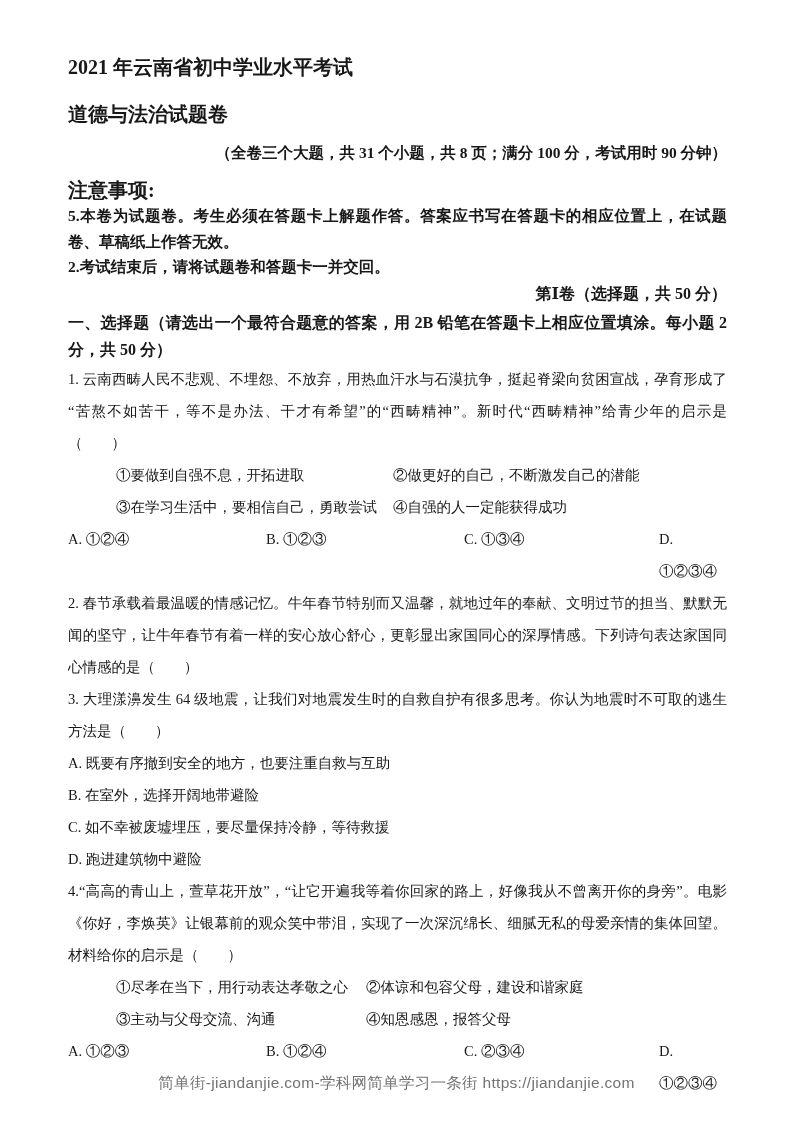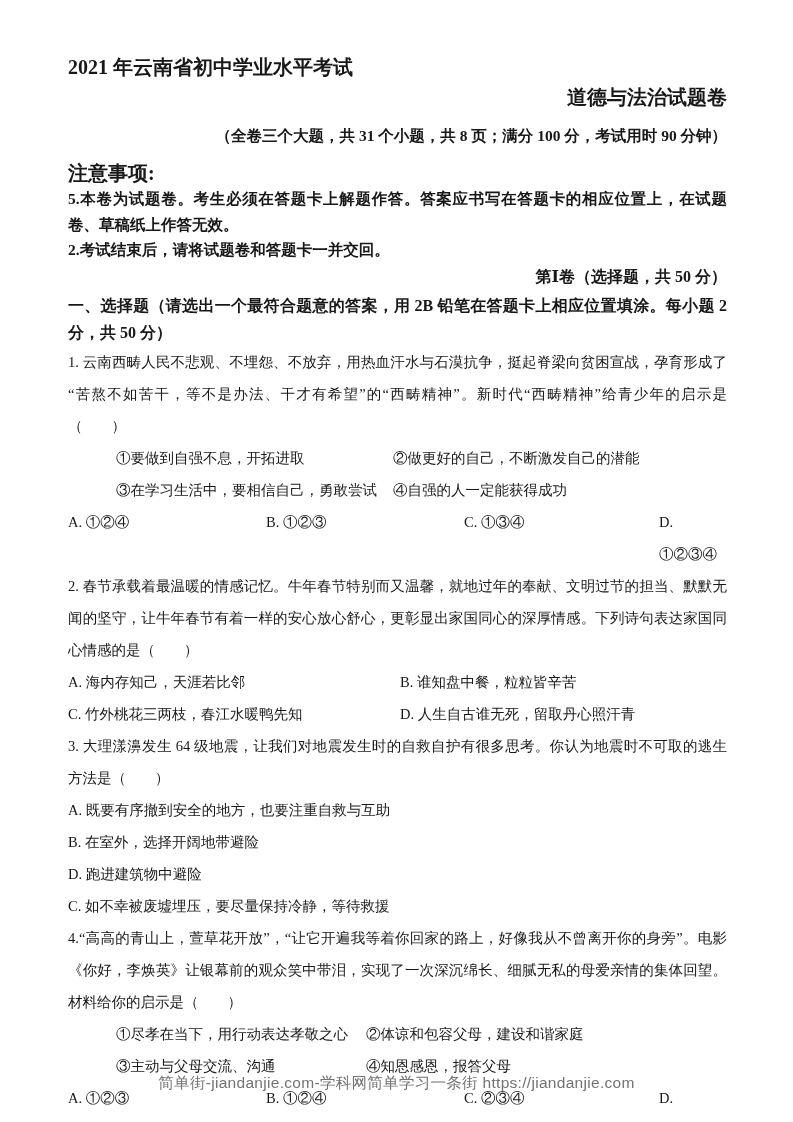--- a/index.html
+++ b/index.html
@@ -26,8 +26,9 @@
   .subtitle {
     font-size: 20px;
     font-weight: bold;
-    text-align: right;
+    text-align: left;
     line-height: 30px;
+    margin-top: 17px;
   }
   .meta {
     font-size: 15.5px;

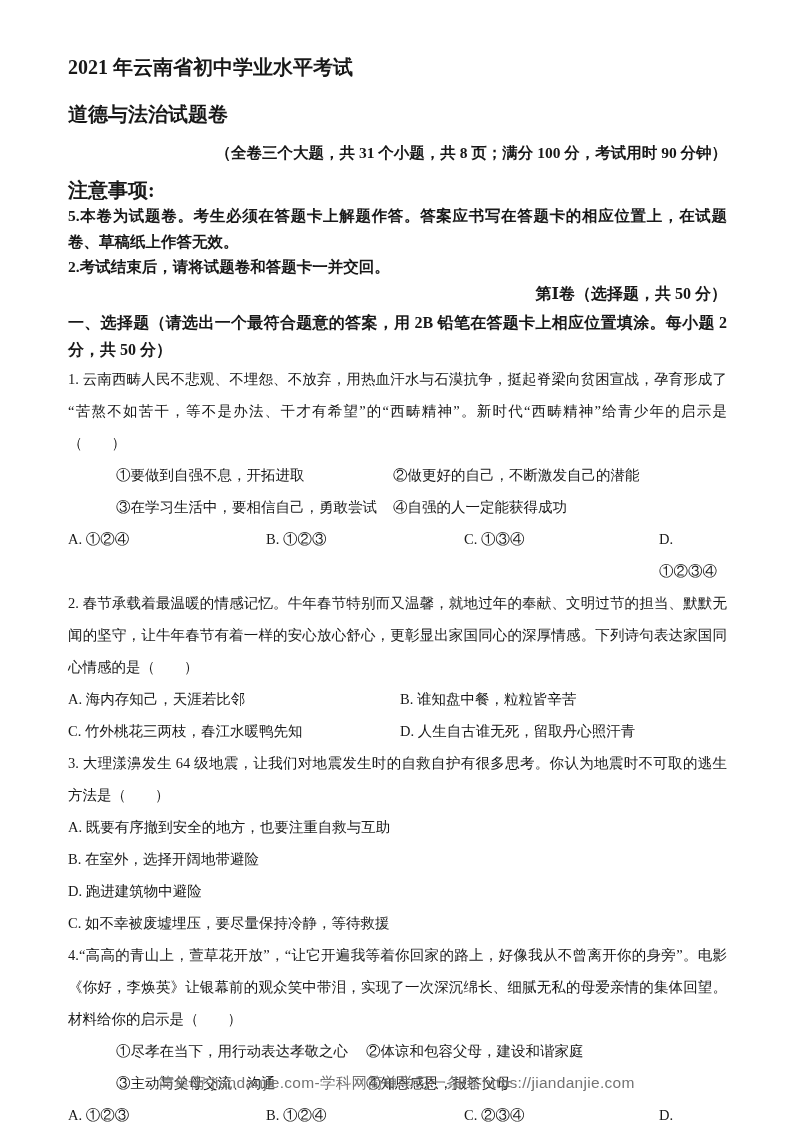--- a/index.html
+++ b/index.html
@@ -134,12 +134,6 @@
 
     <div>
       <p class="stem"><span class="qnum">2.</span> <span>春节承载着最温暖的情感记忆。牛年春节特别而又温馨，就地过年的奉献、文明过节的担当、默默无闻的坚守，让牛年春节有着一样的安心放心舒心，更彰显出家国同心的深厚情感。下列诗句表达家国同心情感的是（　　）</span></p>
-      <div class="choice-grid-2">
-        <p>A. 海内存知己，天涯若比邻</p>
-        <p>B. 谁知盘中餐，粒粒皆辛苦</p>
-        <p>C. 竹外桃花三两枝，春江水暖鸭先知</p>
-        <p>D. 人生自古谁无死，留取丹心照汗青</p>
-      </div>
     </div>
 
     <div>

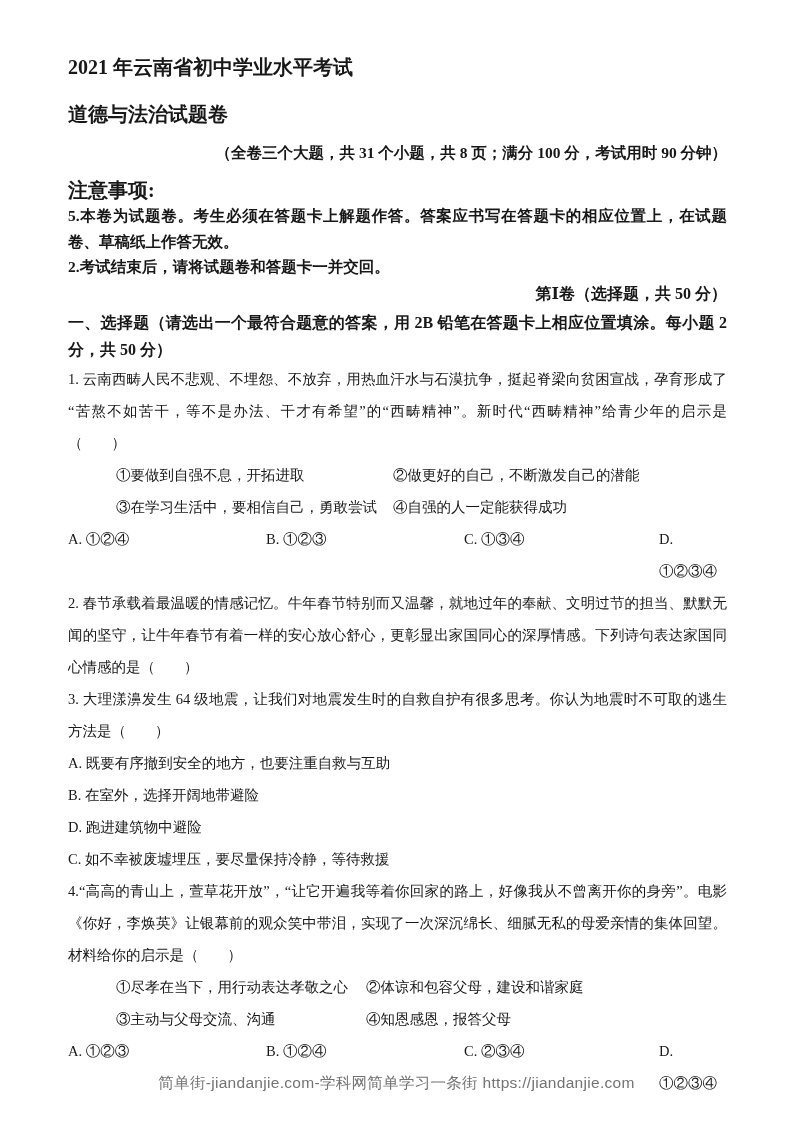--- a/index.html
+++ b/index.html
@@ -141,8 +141,8 @@
       <div class="choice-list">
         <p>A. 既要有序撤到安全的地方，也要注重自救与互助</p>
         <p>B. 在室外，选择开阔地带避险</p>
+        <p>C. 如不幸被废墟埋压，要尽量保持冷静，等待救援</p>
         <p>D. 跑进建筑物中避险</p>
-        <p>C. 如不幸被废墟埋压，要尽量保持冷静，等待救援</p>
       </div>
     </div>
 

